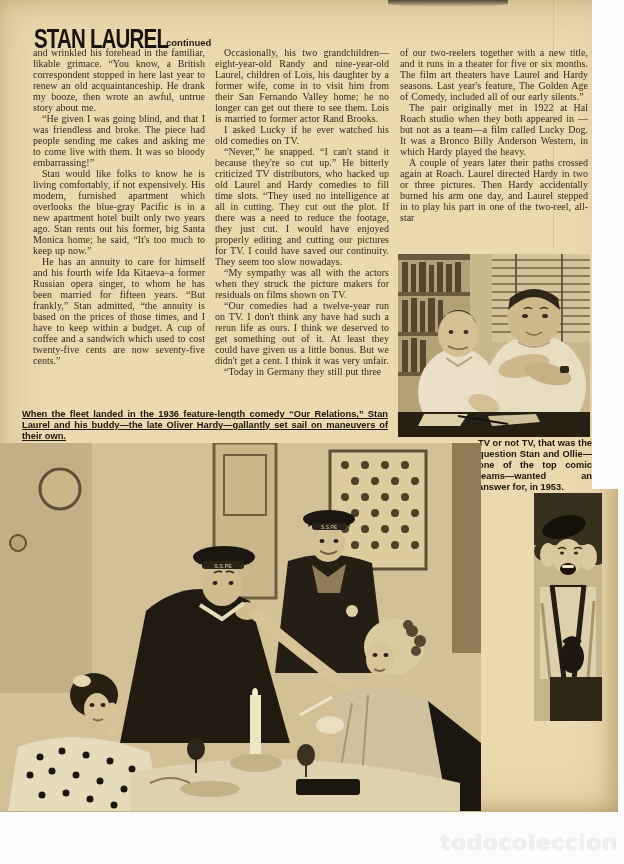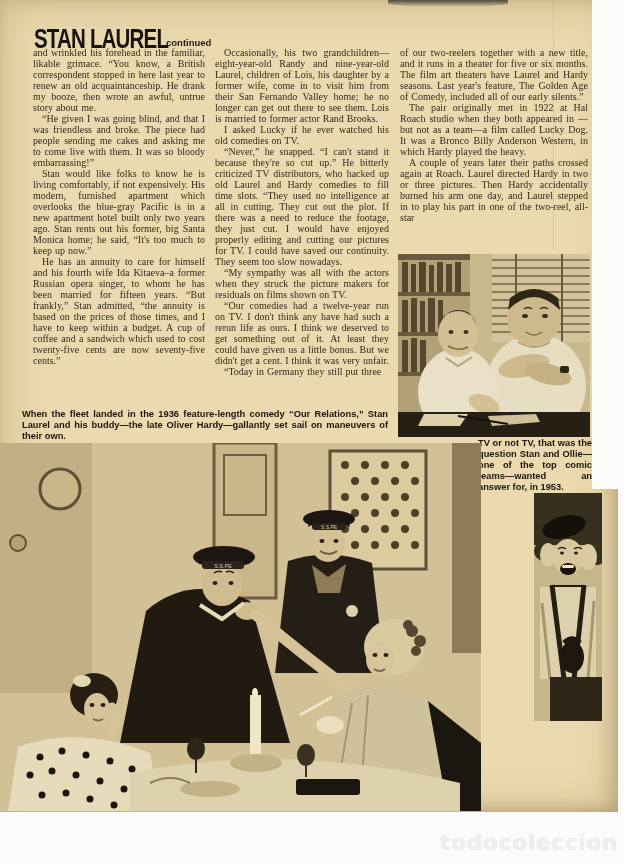--- a/index.html
+++ b/index.html
@@ -46,7 +46,7 @@
     font-family:"Liberation Sans", sans-serif;font-weight:bold;color:#1d160d;
     font-size:9.3px;line-height:11px;text-align:justify;
   }
-  #cap-fleet{position:absolute;left:22px;top:409px;width:366px;}
+  #cap-fleet{position:absolute;left:22px;top:409px;width:366px;text-decoration:underline;}
   #cap-tv{position:absolute;left:478px;top:438px;width:114px;}
 
   

